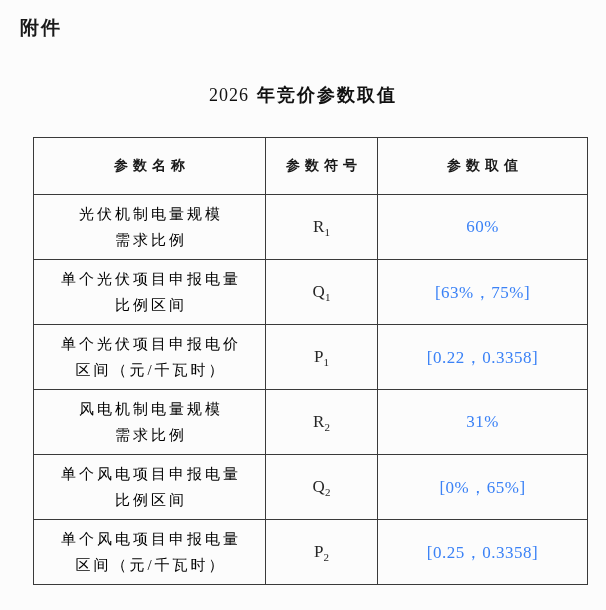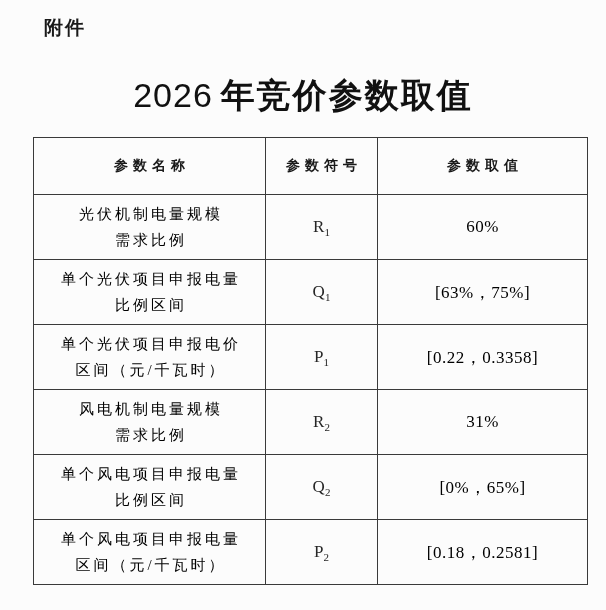--- a/index.html
+++ b/index.html
@@ -17,7 +17,7 @@
   }
   .attachment-label {
     position: absolute;
-    left: 44px;
+    left: 20px;
     top: 15px;
     font-family: "Liberation Sans", "DejaVu Sans", sans-serif;
     font-weight: 700;

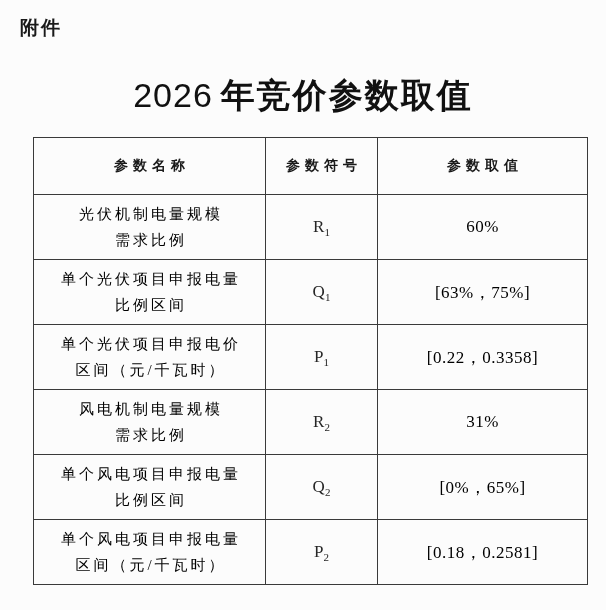--- a/index.html
+++ b/index.html
@@ -31,9 +31,9 @@
     top: 76px;
     width: 100%;
     text-align: center;
-    font-family: Liberation Sans, sans-serif;
+    font-family: Liberation Serif, serif;
     font-weight: 700;
-    font-size: 34px;
+    font-size: 18px;
     line-height: 38px;
     color: #111111;
     white-space: nowrap;

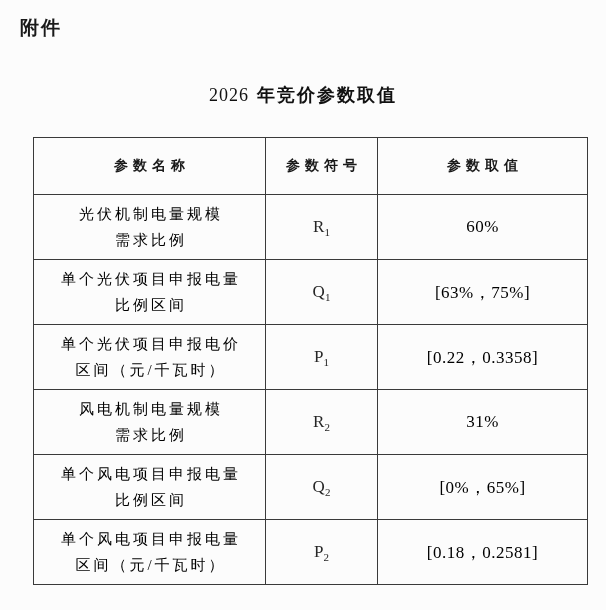--- a/index.html
+++ b/index.html
@@ -96,7 +96,7 @@
     font-family: "Liberation Serif", "DejaVu Serif", serif;
     font-size: 17px;
     letter-spacing: 0.5px;
-    color: #000000;
+    color: #3b82f6;
   }
 </style>
 </head>

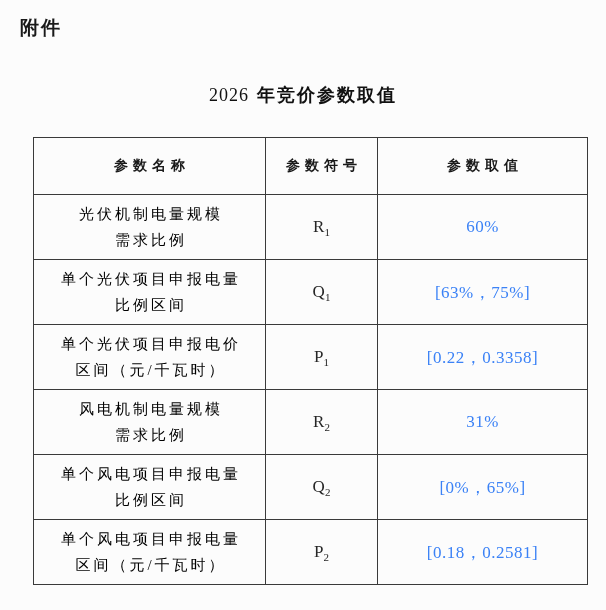--- a/index.html
+++ b/index.html
@@ -170,7 +170,7 @@
           <div>区间（元/千瓦时）</div>
         </td>
         <td class="symbol-cell"><span>P</span><sub>2</sub></td>
-        <td class="value-cell">[0.18，0.2581]</td>
+        <td class="value-cell">[0.25，0.3358]</td>
       </tr>
     </tbody>
   </table>

